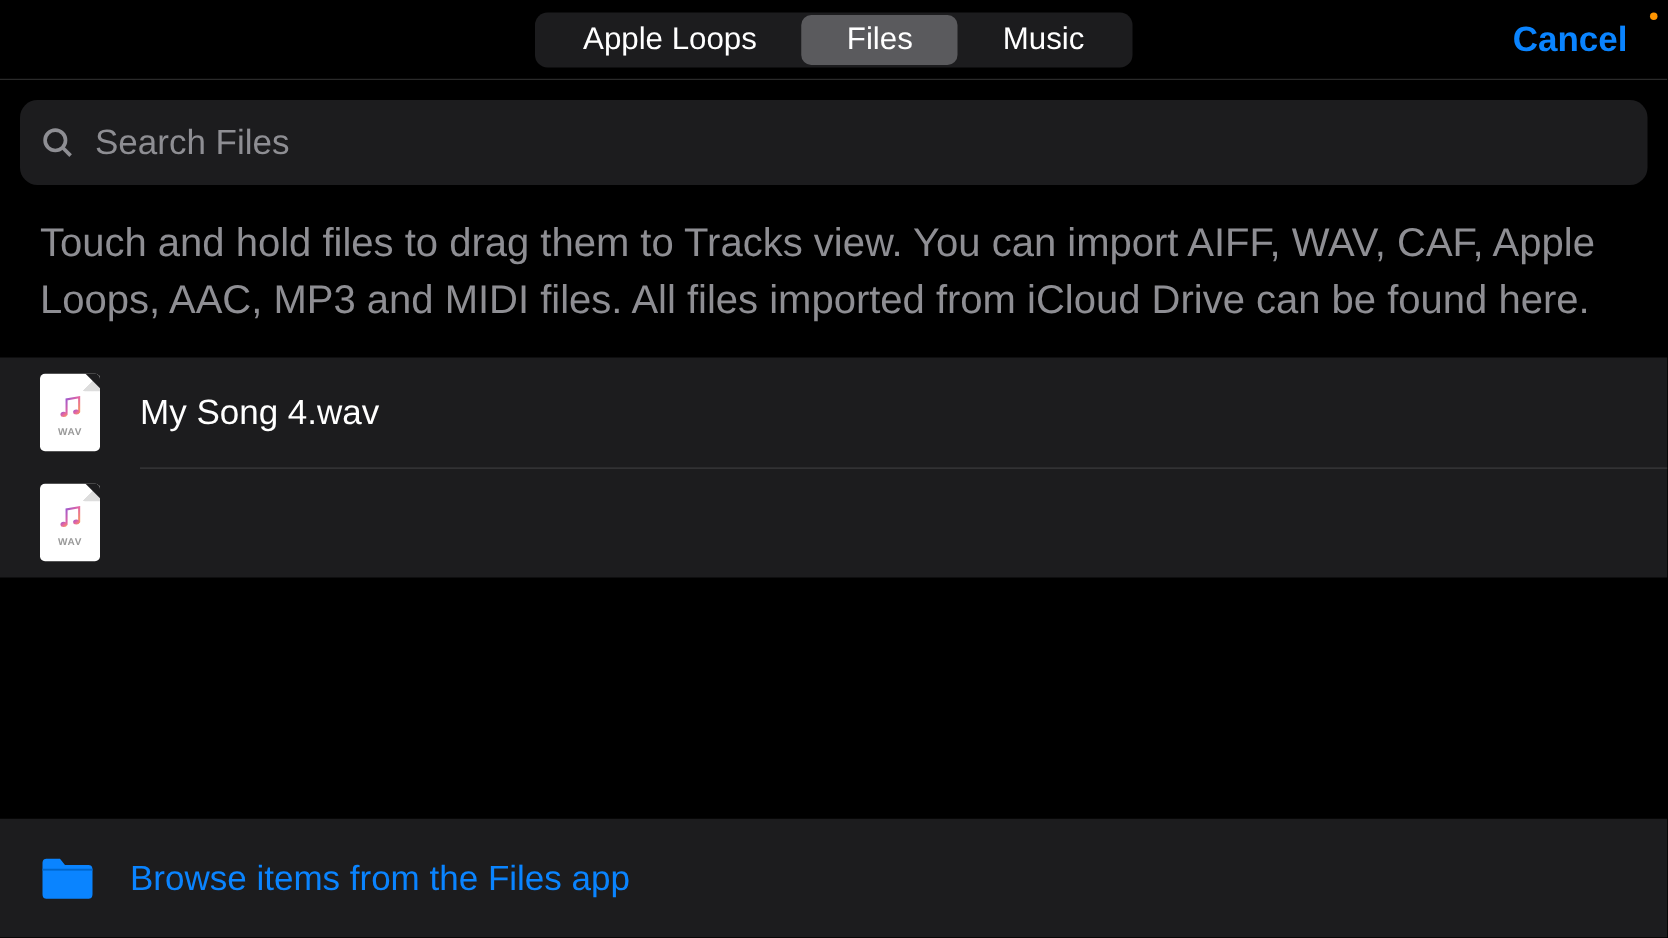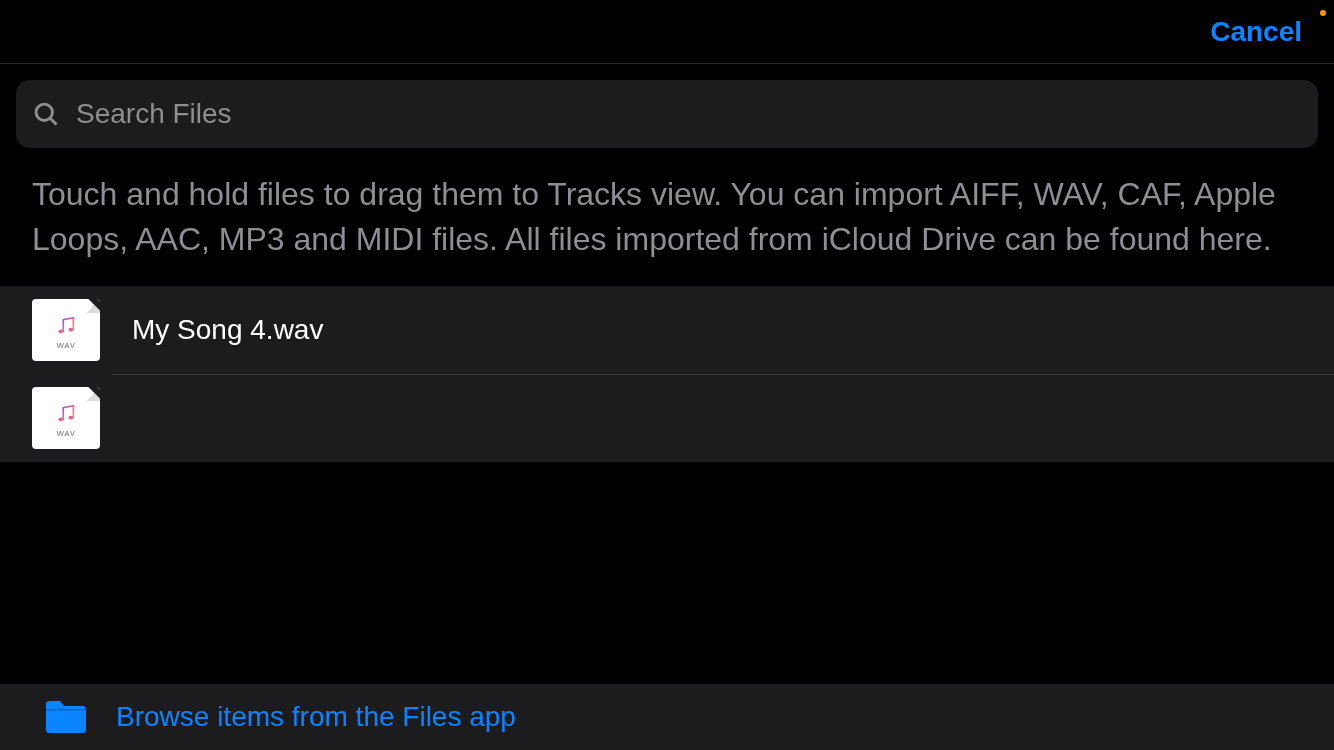--- a/index.html
+++ b/index.html
@@ -196,6 +196,11 @@
 <body>
 
 <div class="header">
+  <div class="segmented-control">
+    <div class="segment">Apple Loops</div>
+    <div class="segment active">Files</div>
+    <div class="segment">Music</div>
+  </div>
   <div class="cancel-btn">Cancel</div>
   <div class="dot"></div>
 </div>

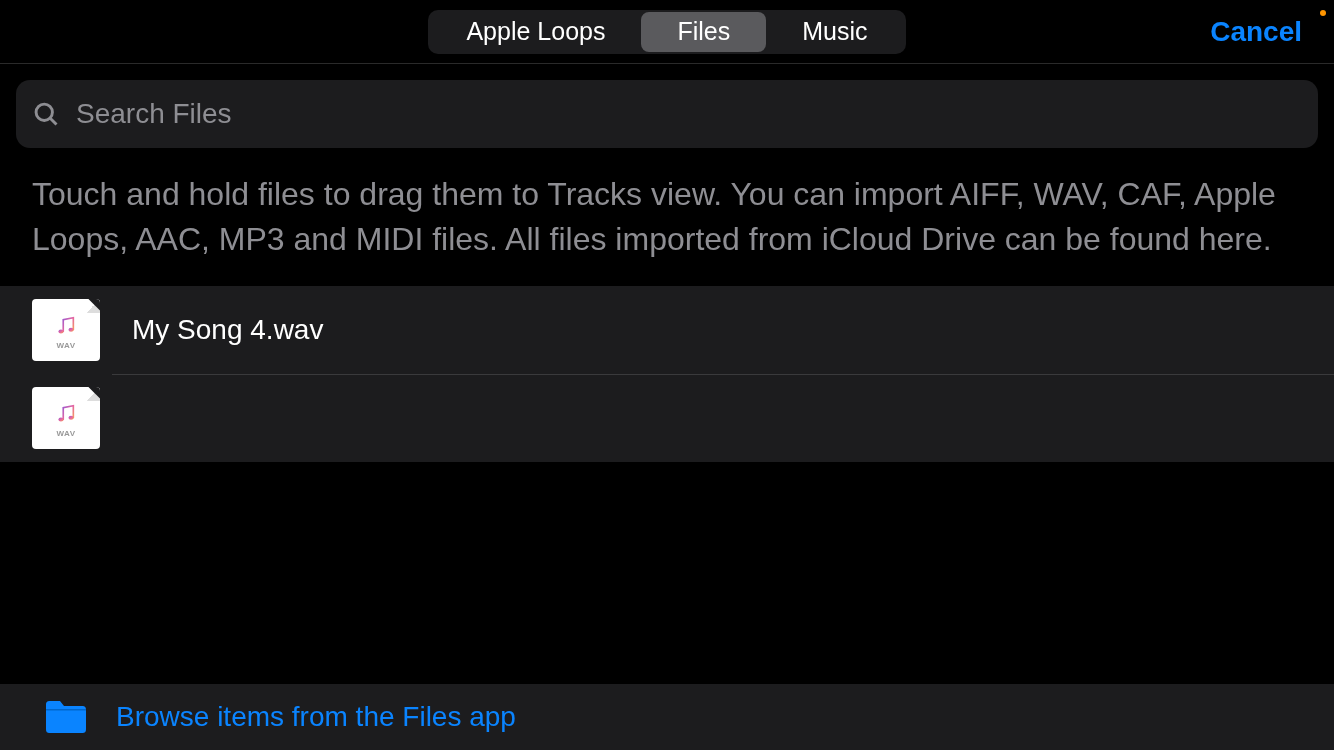--- a/index.html
+++ b/index.html
@@ -121,7 +121,7 @@
       background: #3a3a3c;
     }
     .file-icon {
-      width: 68px;
+      width: 48px;
       height: 62px;
       background: #fff;
       border-radius: 4px;

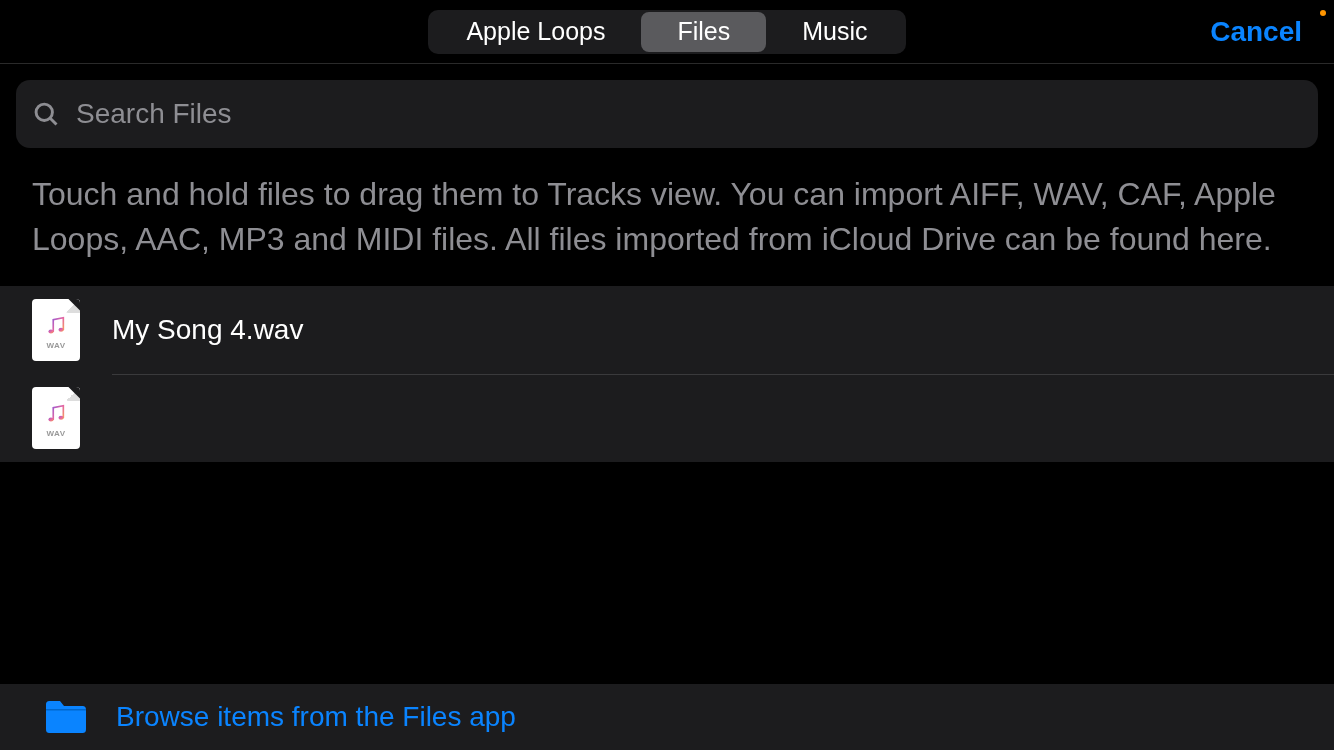--- a/index.html
+++ b/index.html
@@ -174,11 +174,11 @@
       bottom: 0;
       left: 0;
       right: 0;
-      height: 66px;
-      background: #1c1c1e;
-      display: flex;
-      align-items: center;
-      padding: 0 44px;
+      height: 95px;
+      background: #1c1c1e;
+      display: flex;
+      align-items: center;
+      padding: 0 32px;
       cursor: pointer;
     }
     .folder-icon {

